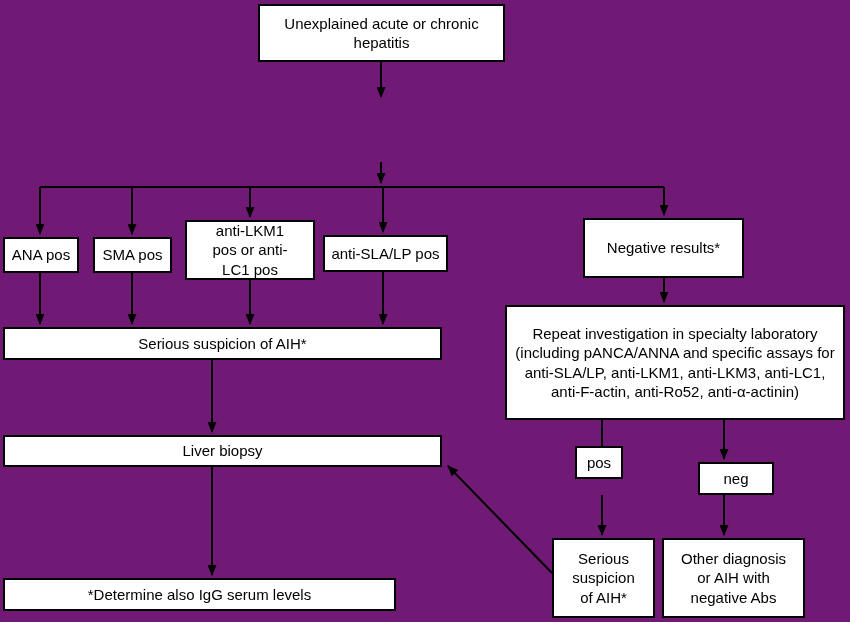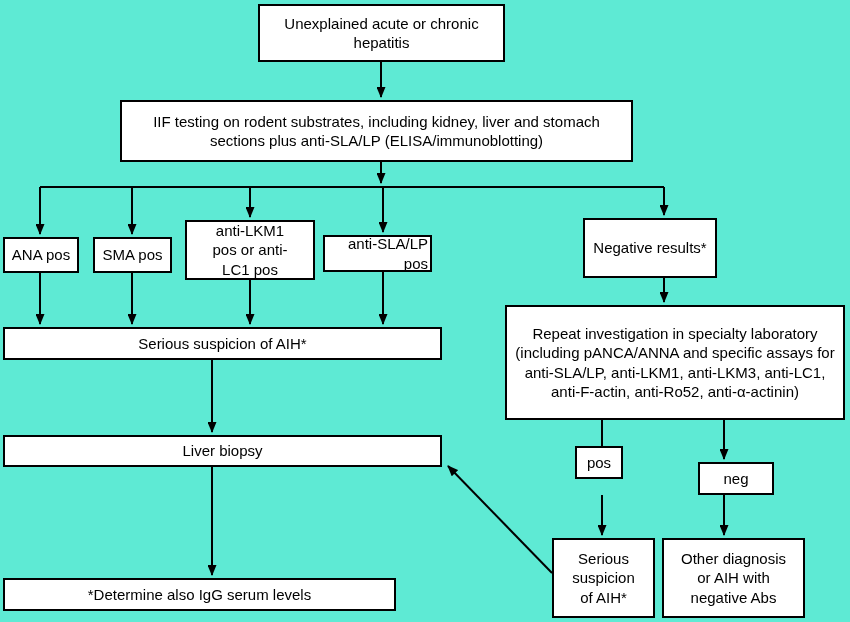--- a/index.html
+++ b/index.html
@@ -9,7 +9,7 @@
     position: relative;
     width: 850px;
     height: 622px;
-    background: #5eead4;
+    background: #701a75;
     overflow: hidden;
   }
   .arrows {

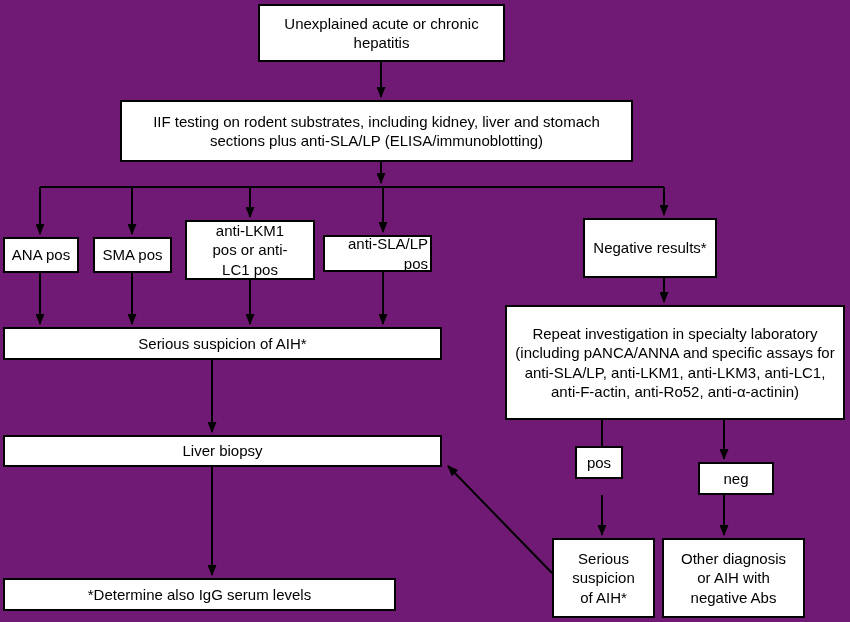--- a/index.html
+++ b/index.html
@@ -87,7 +87,6 @@
   </svg>
 
   <div class="node n-start">Unexplained acute or chronic hepatitis</div>
-  <div class="node n-iif">IIF testing on rodent substrates, including kidney, liver and stomach sections plus anti-SLA/LP (ELISA/immunoblotting)</div>
 
   <div class="node n-ana">ANA pos</div>
   <div class="node n-sma">SMA pos</div>

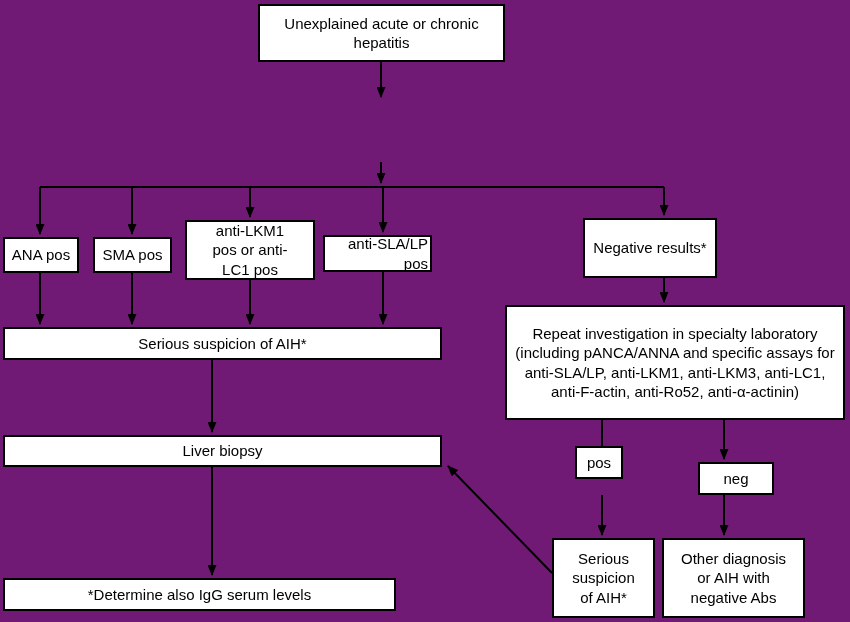--- a/index.html
+++ b/index.html
@@ -36,7 +36,7 @@
   .n-ana       { left:3px;   top:237px; width:76px;  height:36px; }
   .n-sma       { left:93px;  top:237px; width:79px;  height:36px; }
   .n-lkm1      { left:185px; top:220px; width:130px; height:60px;  padding:0 17px; }
-  .n-sla       { left:323px; top:235px; width:109px; height:37px;  padding:0 2px;text-align:right; }
+  .n-sla       { left:323px; top:235px; width:125px; height:37px;  padding:0 2px;text-align:right; }
   .n-negres    { left:583px; top:218px; width:134px; height:60px; }
   .n-serious   { left:3px;   top:327px; width:439px; height:33px; }
   .n-biopsy    { left:3px;   top:435px; width:439px; height:32px; }

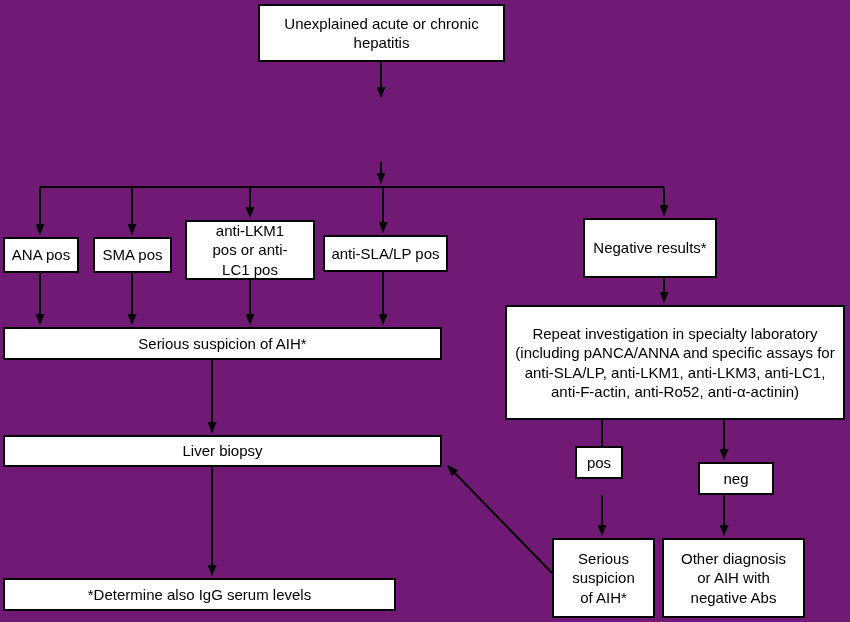--- a/index.html
+++ b/index.html
@@ -37,7 +37,7 @@
   .n-sma       { left:93px;  top:237px; width:79px;  height:36px; }
   .n-lkm1      { left:185px; top:220px; width:130px; height:60px;  padding:0 17px; }
   .n-sla       { left:323px; top:235px; width:125px; height:37px;  padding:0 2px;text-align:right; }
-  .n-negres    { left:583px; top:218px; width:134px; height:60px; }
+  .n-negres    { left:583px; top:218px; width:161px; height:60px; }
   .n-serious   { left:3px;   top:327px; width:439px; height:33px; }
   .n-biopsy    { left:3px;   top:435px; width:439px; height:32px; }
   .n-determine { left:3px;   top:578px; width:393px; height:33px; }

